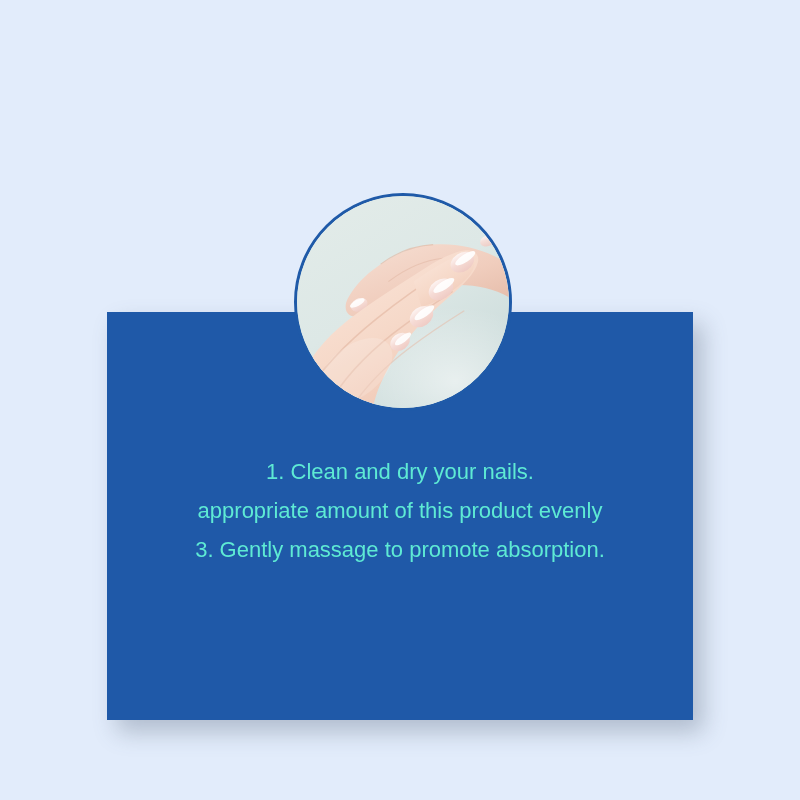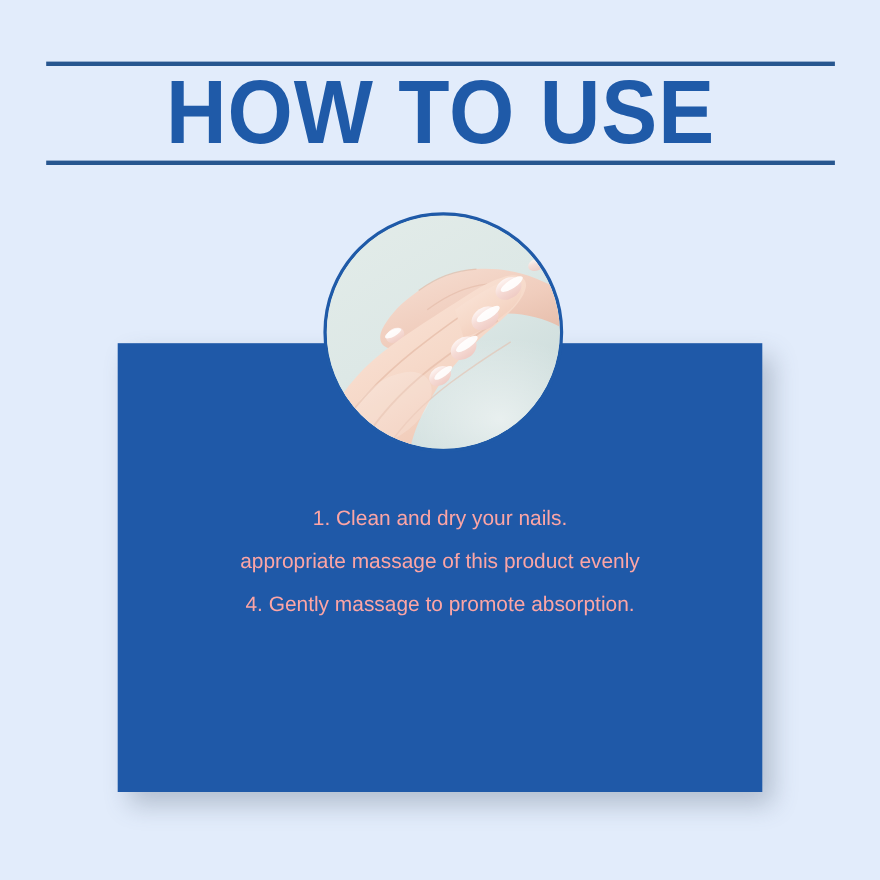--- a/index.html
+++ b/index.html
@@ -117,11 +117,6 @@
 
 <div id="poster">
 
-  <div class="heading-block">
-    <div class="rule rule-top"></div>
-    <div class="poster-title">HOW TO USE</div>
-    <div class="rule rule-bottom"></div>
-  </div>
 
   <div class="content-panel">
     <div class="steps">

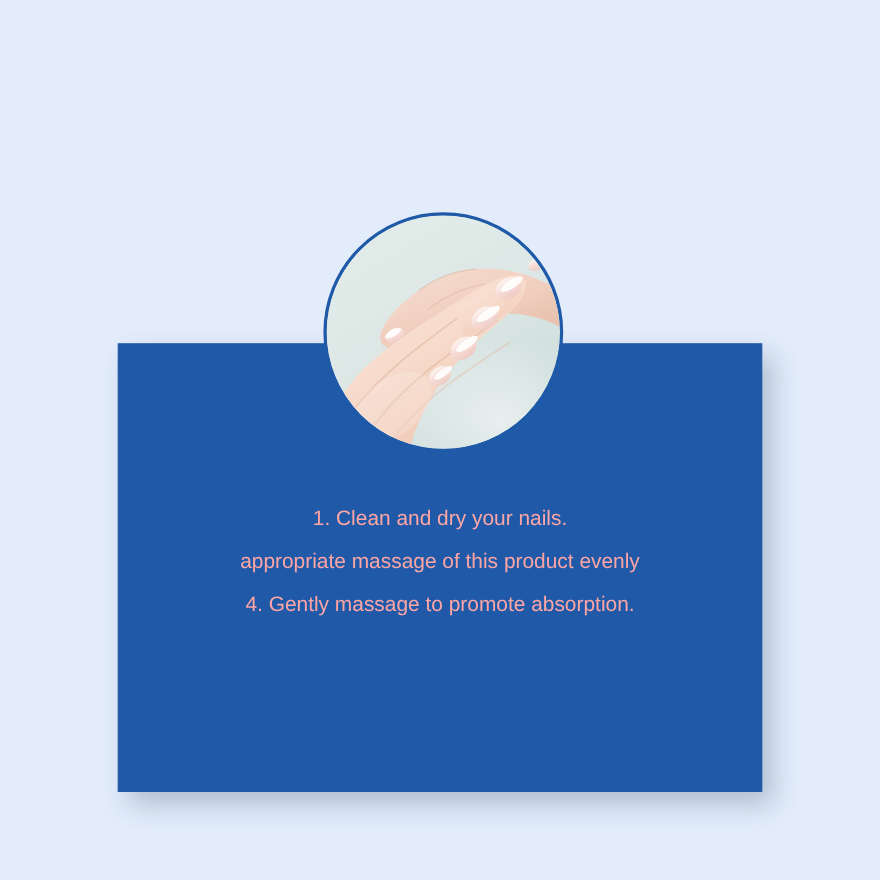--- a/index.html
+++ b/index.html
@@ -75,8 +75,8 @@
     right: 0;
     top: 140px;
     text-align: center;
-    color: #fca5a5;
-    font-size: 19px;
+    color: #5eead4;
+    font-size: 22px;
     line-height: 39px;
     font-weight: 400;
     padding: 0 16px;

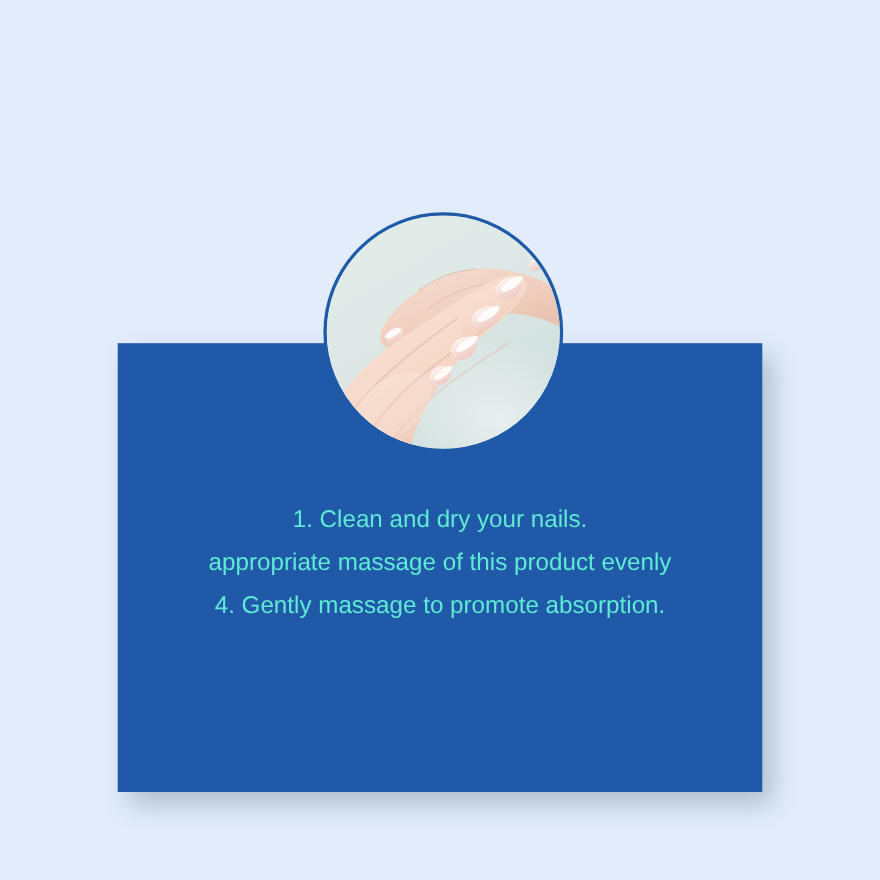--- a/index.html
+++ b/index.html
@@ -121,7 +121,7 @@
   <div class="content-panel">
     <div class="steps">
       <span class="step-line">1. Clean and dry your nails.</span>
-      <span class="step-line">appropriate massage of this product evenly</span>
+      <span class="step-line">appropriate amount of this product evenly</span>
       <span class="step-line">4. Gently massage to promote absorption.</span>
     </div>
   </div>

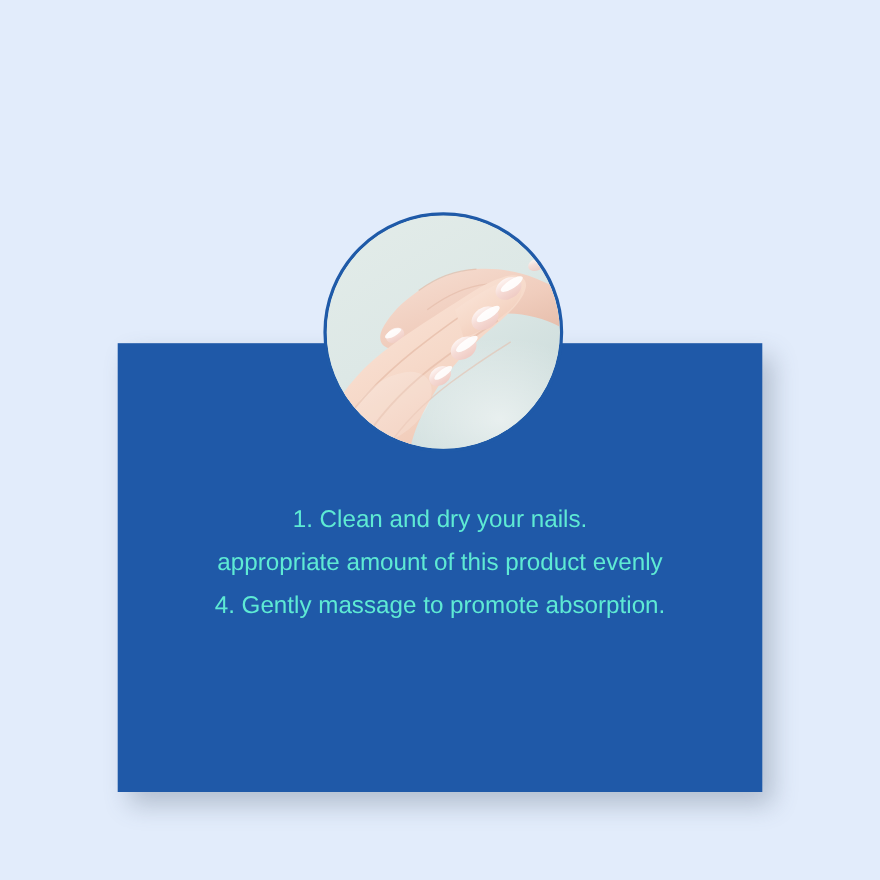--- a/index.html
+++ b/index.html
@@ -122,7 +122,7 @@
     <div class="steps">
       <span class="step-line">1. Clean and dry your nails.</span>
       <span class="step-line">appropriate amount of this product evenly</span>
-      <span class="step-line">4. Gently massage to promote absorption.</span>
+      <span class="step-line">3. Gently massage to promote absorption.</span>
     </div>
   </div>
 

